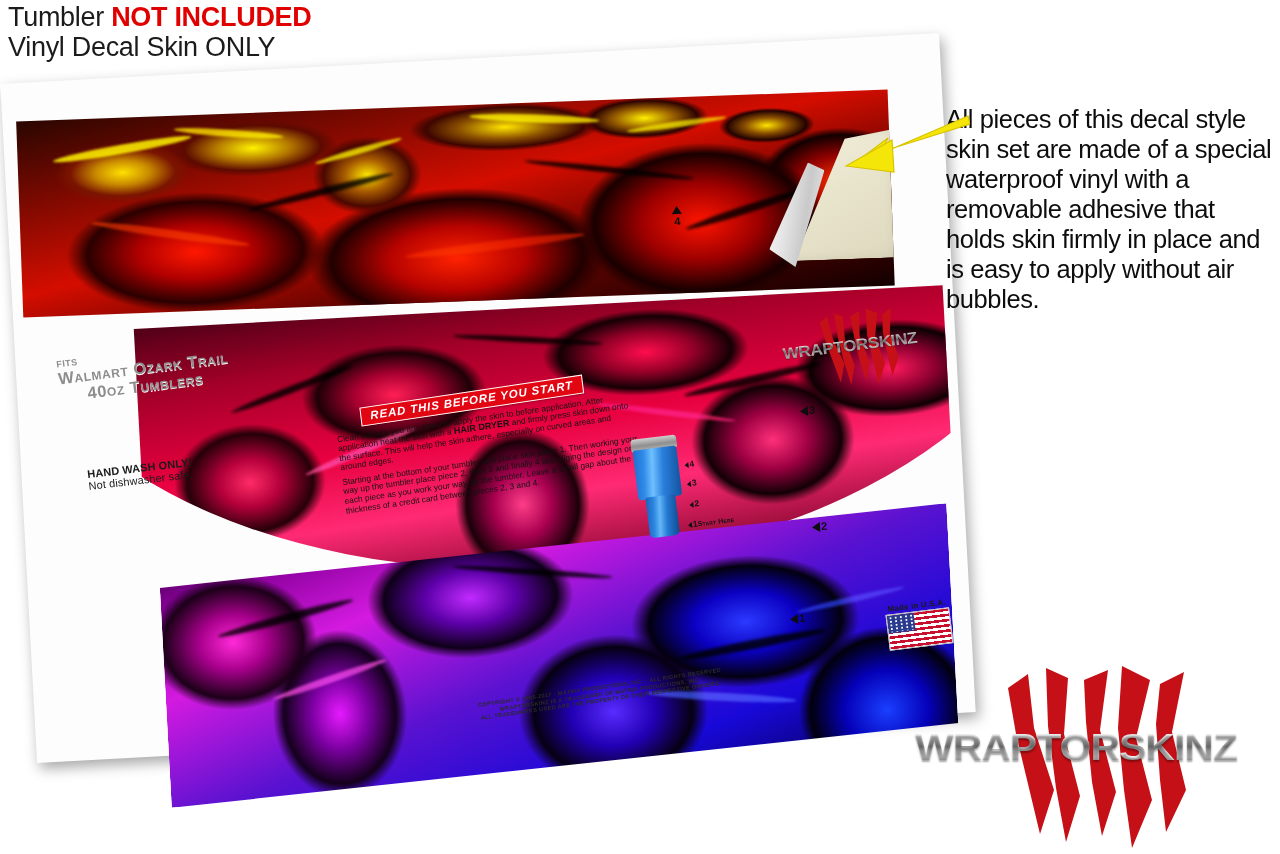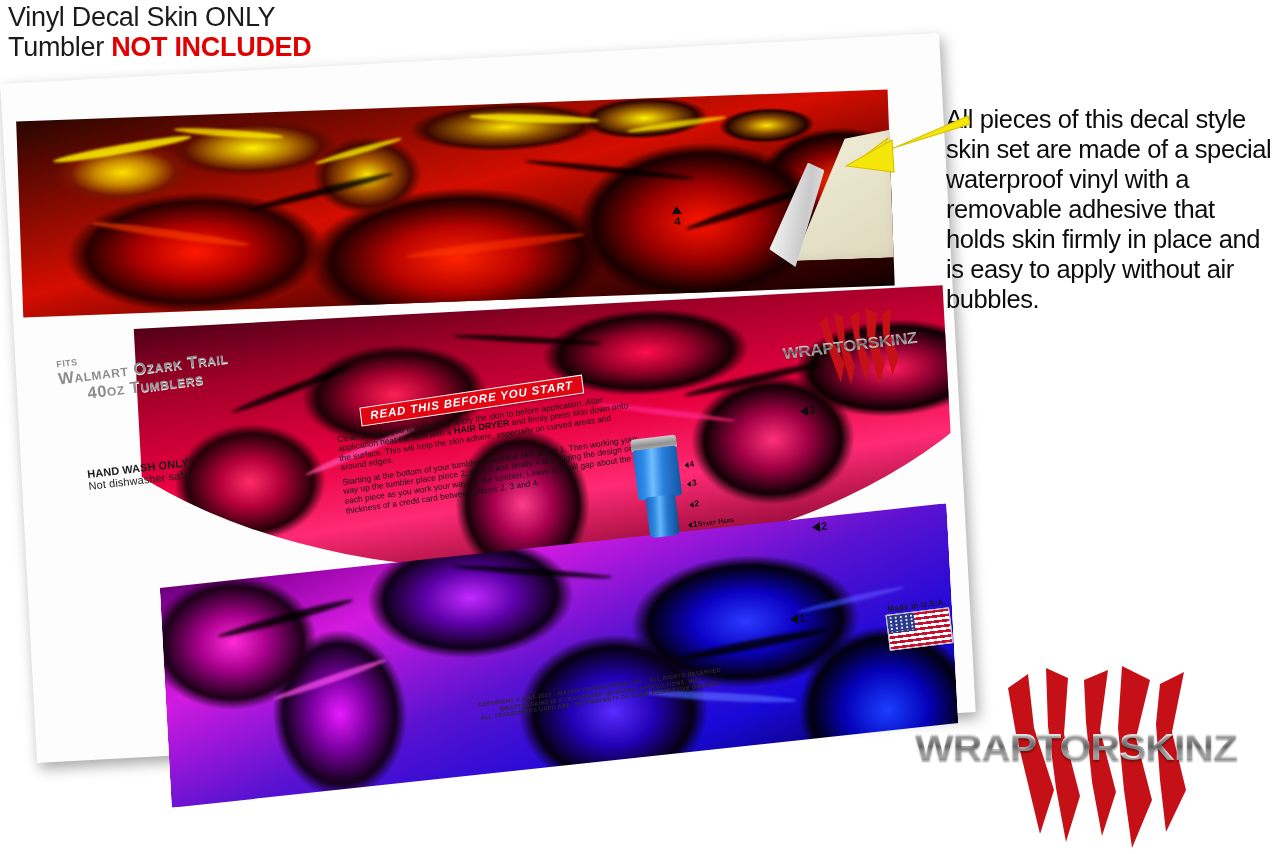--- a/index.html
+++ b/index.html
@@ -191,8 +191,8 @@
 <body>
 
 <div id="header">
+  <div class="hdr-line"><span>Tumbler </span><span class="hdr-red">NOT INCLUDED</span></div>
   <div class="hdr-line">Vinyl Decal Skin ONLY</div>
-  <div class="hdr-line"><span>Tumbler </span><span class="hdr-red">NOT INCLUDED</span></div>
 </div>
 
 <div id="sheet-wrap">

